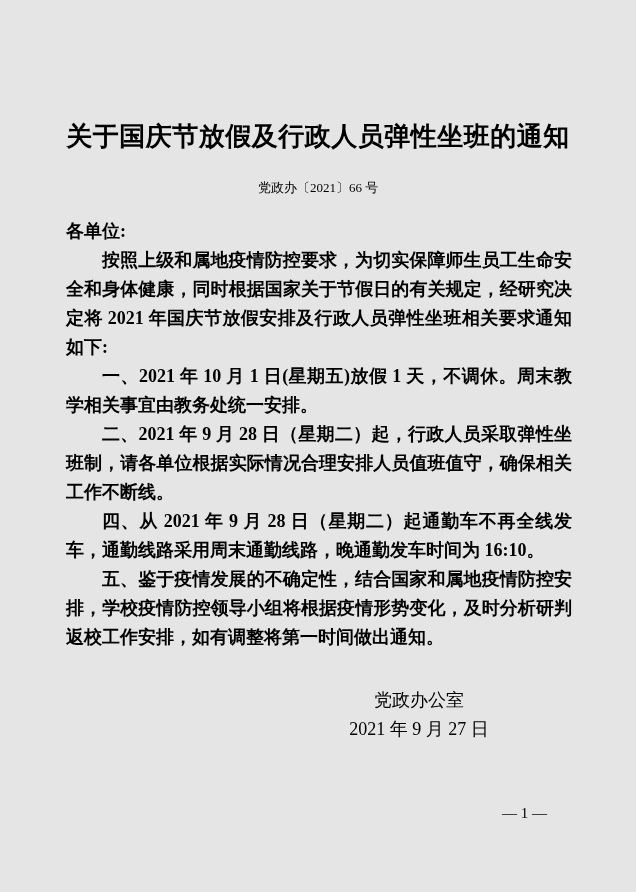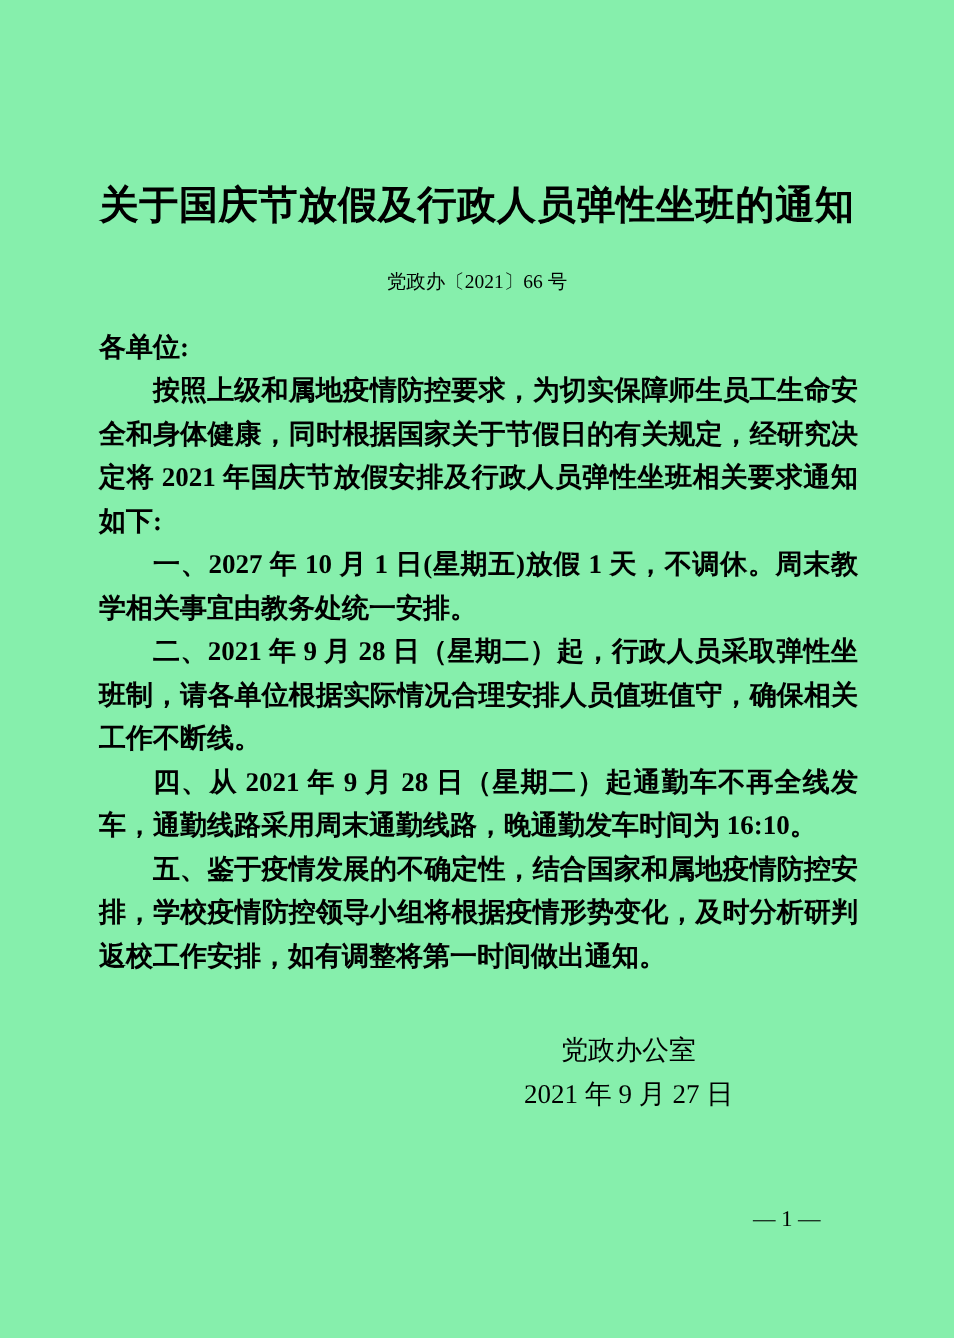--- a/index.html
+++ b/index.html
@@ -11,7 +11,7 @@
     position: relative;
     width: 636px;
     height: 892px;
-    background: #86efac;
+    background: #e5e5e5;
     color: #000000;
     font-family: "Liberation Serif", "DejaVu Serif", serif;
     overflow: hidden;

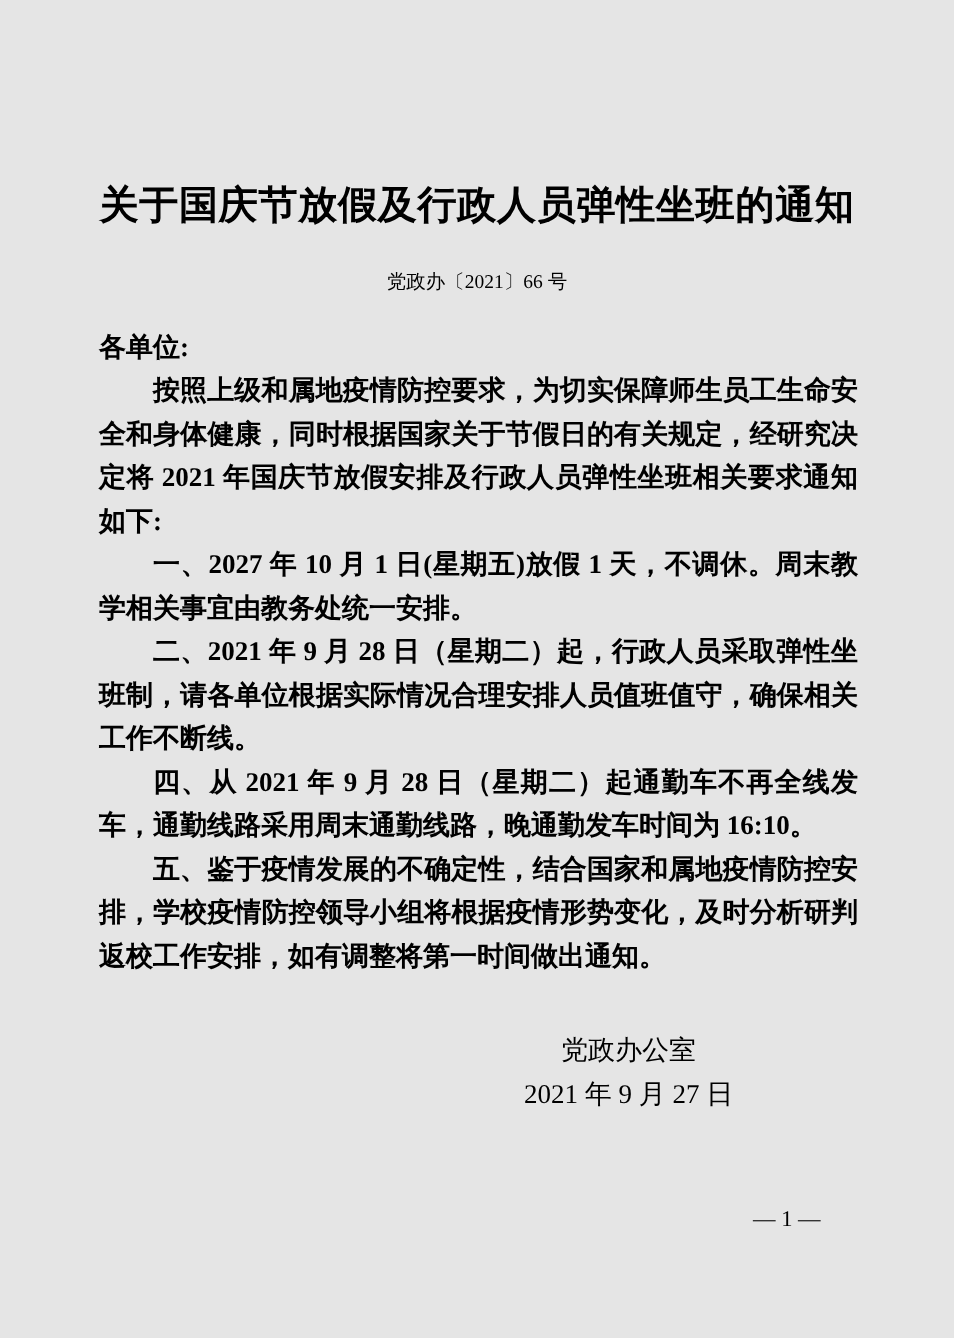--- a/index.html
+++ b/index.html
@@ -73,7 +73,7 @@
   <div class="doc-body">
     <p>各单位:</p>
     <p class="indent">按照上级和属地疫情防控要求，为切实保障师生员工生命安全和身体健康，同时根据国家关于节假日的有关规定，经研究决定将 2021 年国庆节放假安排及行政人员弹性坐班相关要求通知如下:</p>
-    <p class="indent">一、2027 年 10 月 1 日(星期五)放假 1 天，不调休。周末教学相关事宜由教务处统一安排。</p>
+    <p class="indent">一、2021 年 10 月 1 日(星期五)放假 1 天，不调休。周末教学相关事宜由教务处统一安排。</p>
     <p class="indent">二、2021 年 9 月 28 日（星期二）起，行政人员采取弹性坐班制，请各单位根据实际情况合理安排人员值班值守，确保相关工作不断线。</p>
     <p class="indent">四、从 2021 年 9 月 28 日（星期二）起通勤车不再全线发车，通勤线路采用周末通勤线路，晚通勤发车时间为 16:10。</p>
     <p class="indent">五、鉴于疫情发展的不确定性，结合国家和属地疫情防控安排，学校疫情防控领导小组将根据疫情形势变化，及时分析研判返校工作安排，如有调整将第一时间做出通知。</p>

